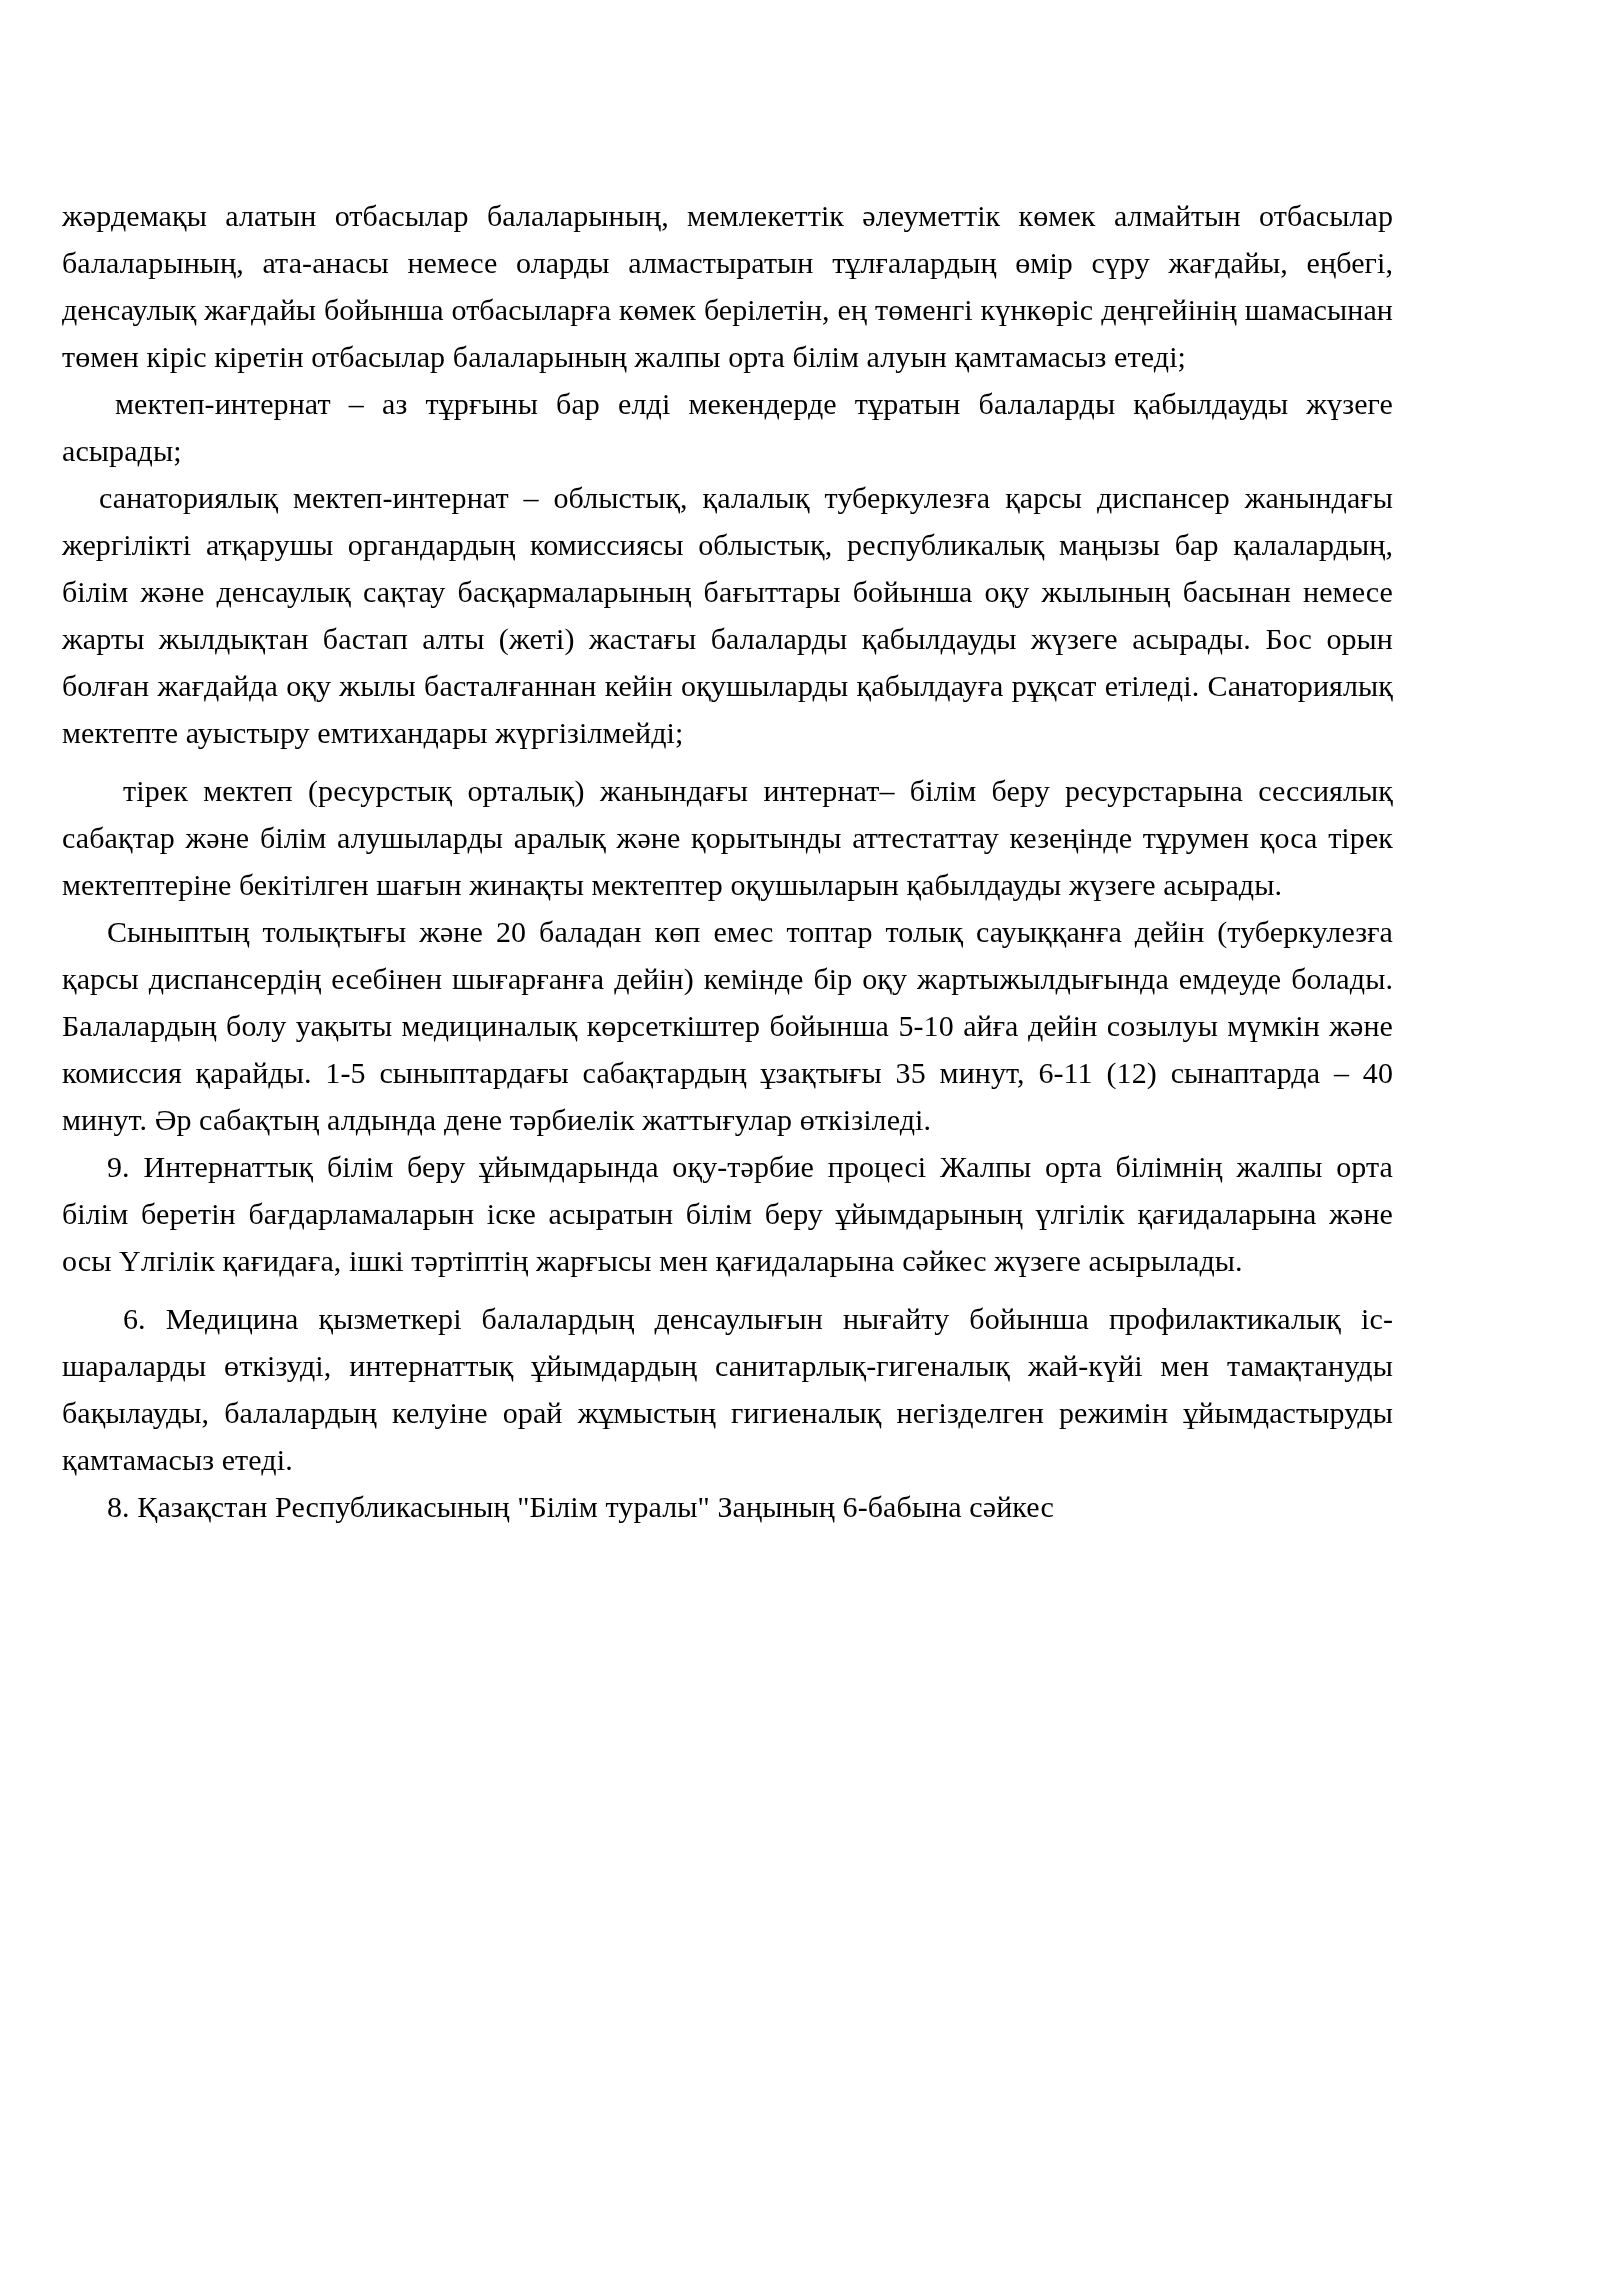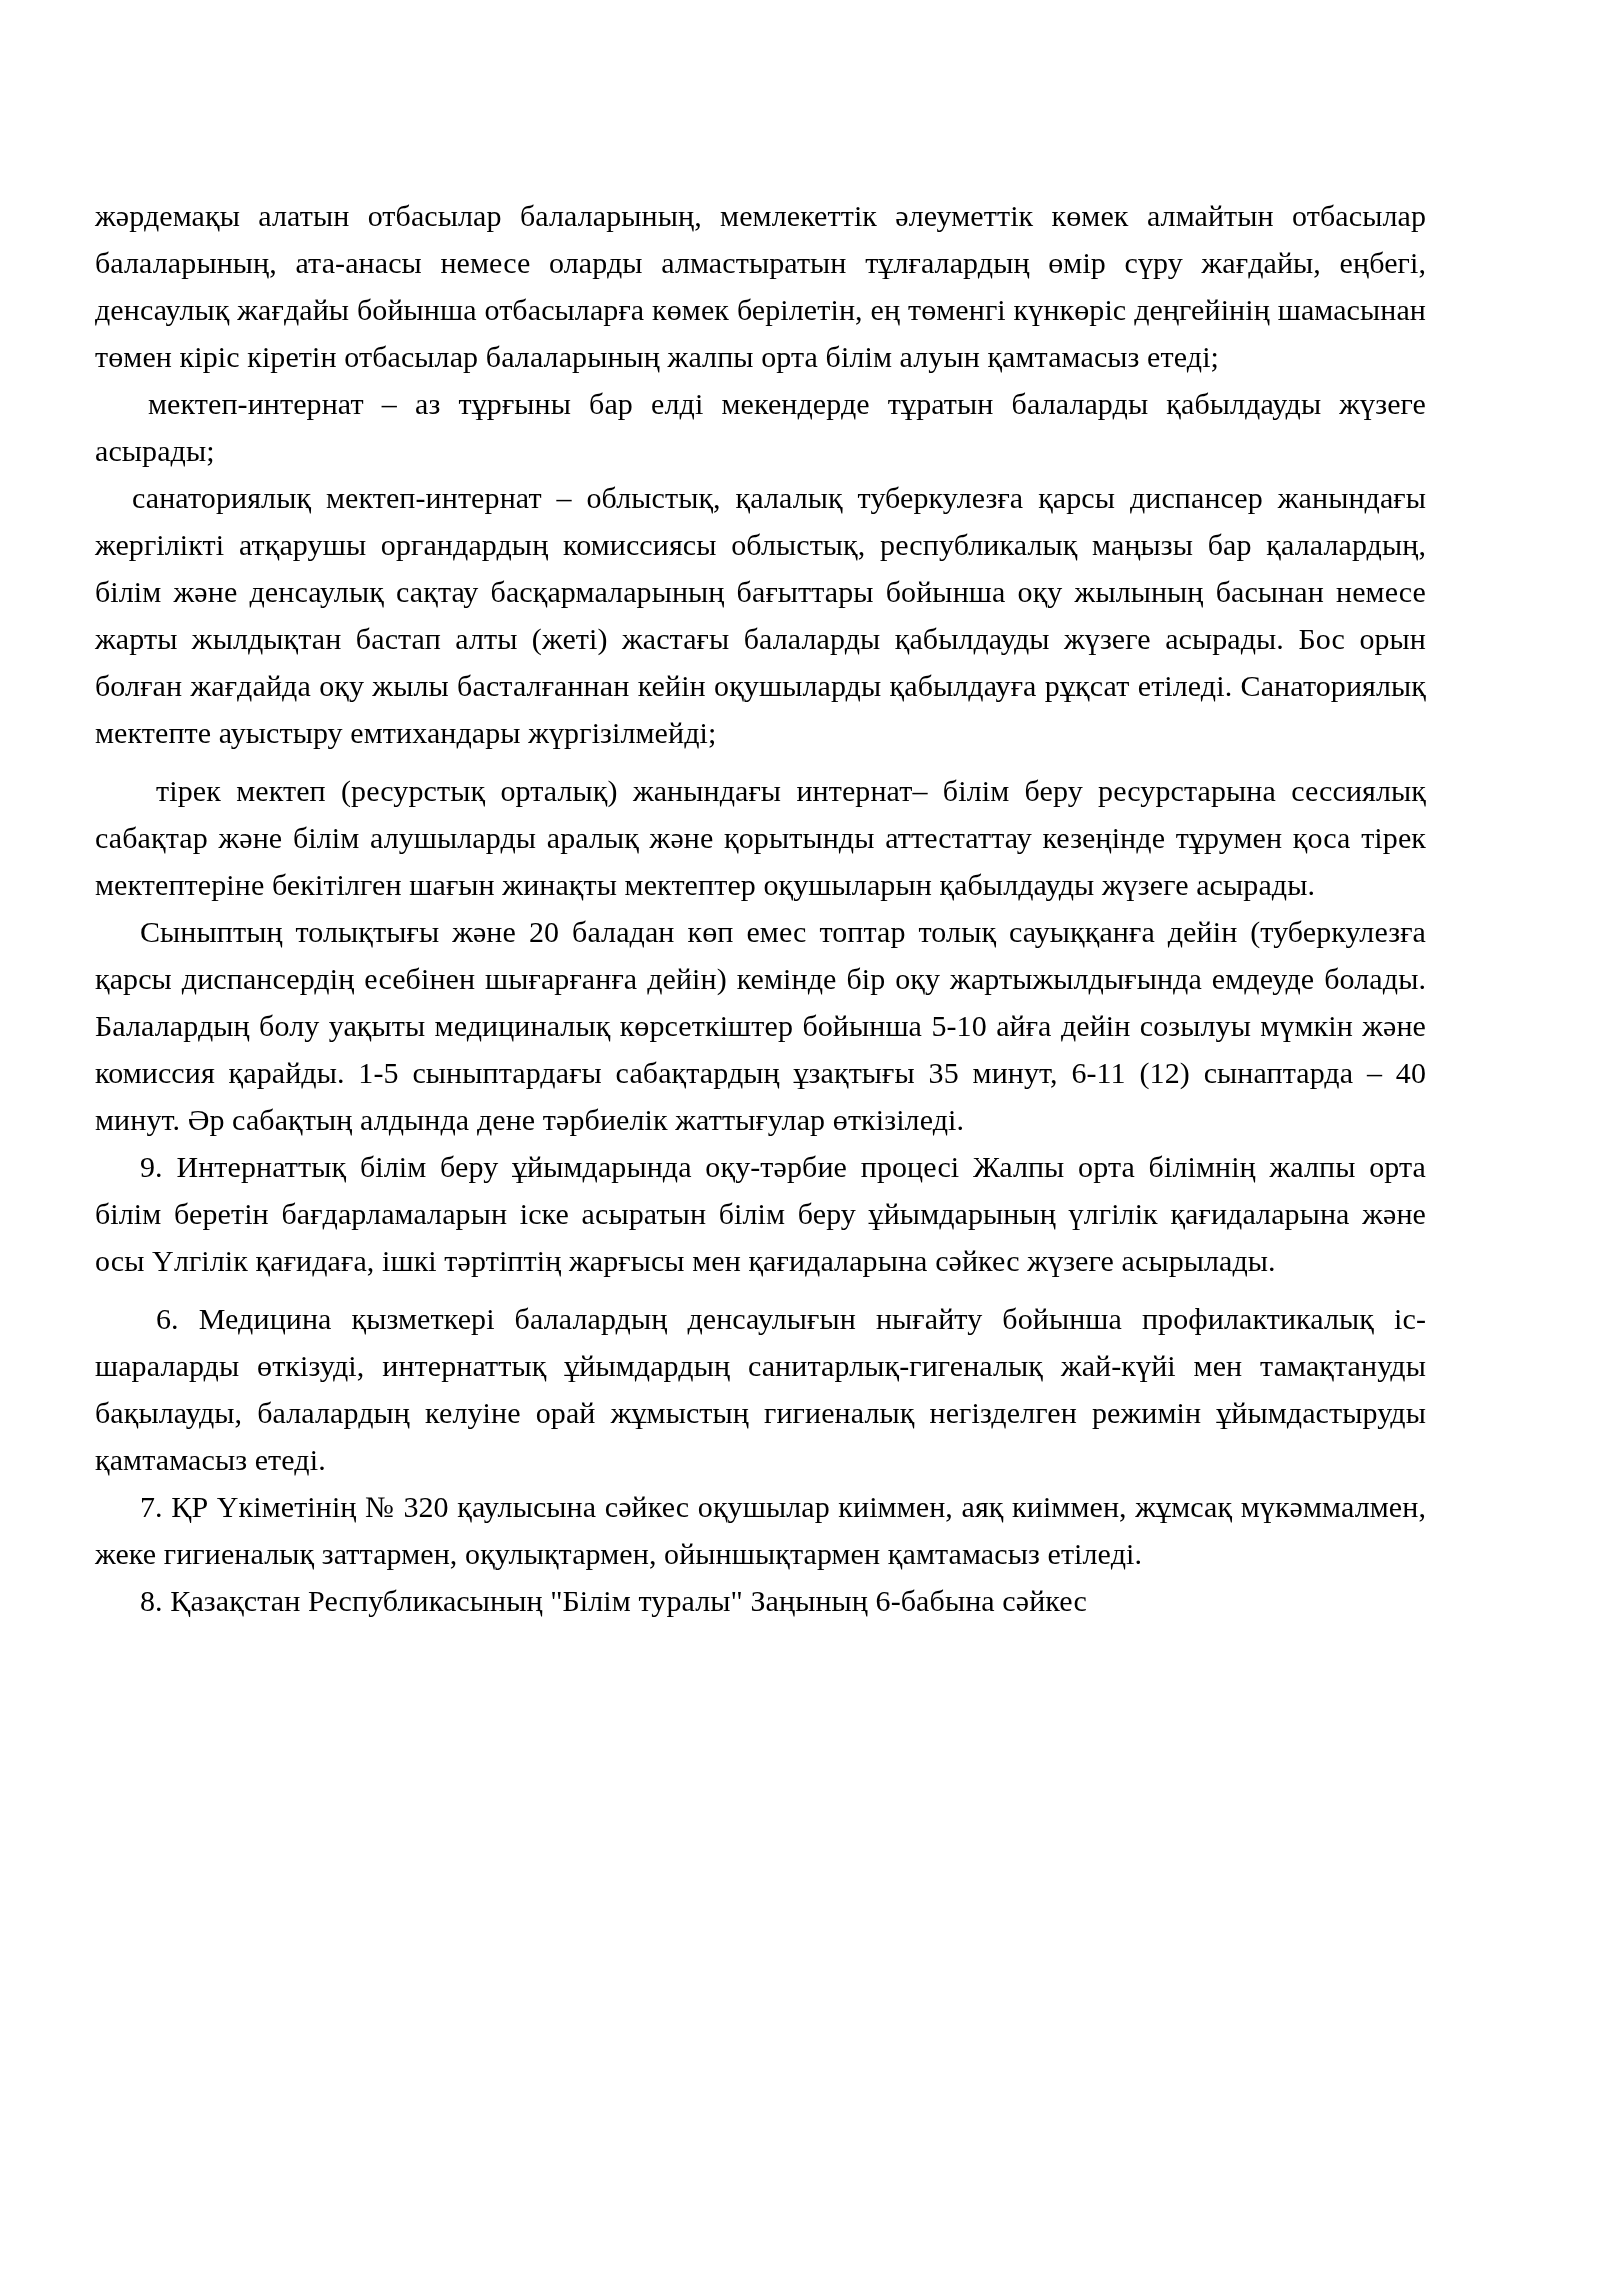--- a/index.html
+++ b/index.html
@@ -17,7 +17,7 @@
     box-sizing: border-box;
     width: 1621px;
     height: 1945px;
-    padding: 192px 145px 137px 95px;
+    padding: 192px 145px 137px 62px;
     background: #ffffff;
   }
   .doc-body {

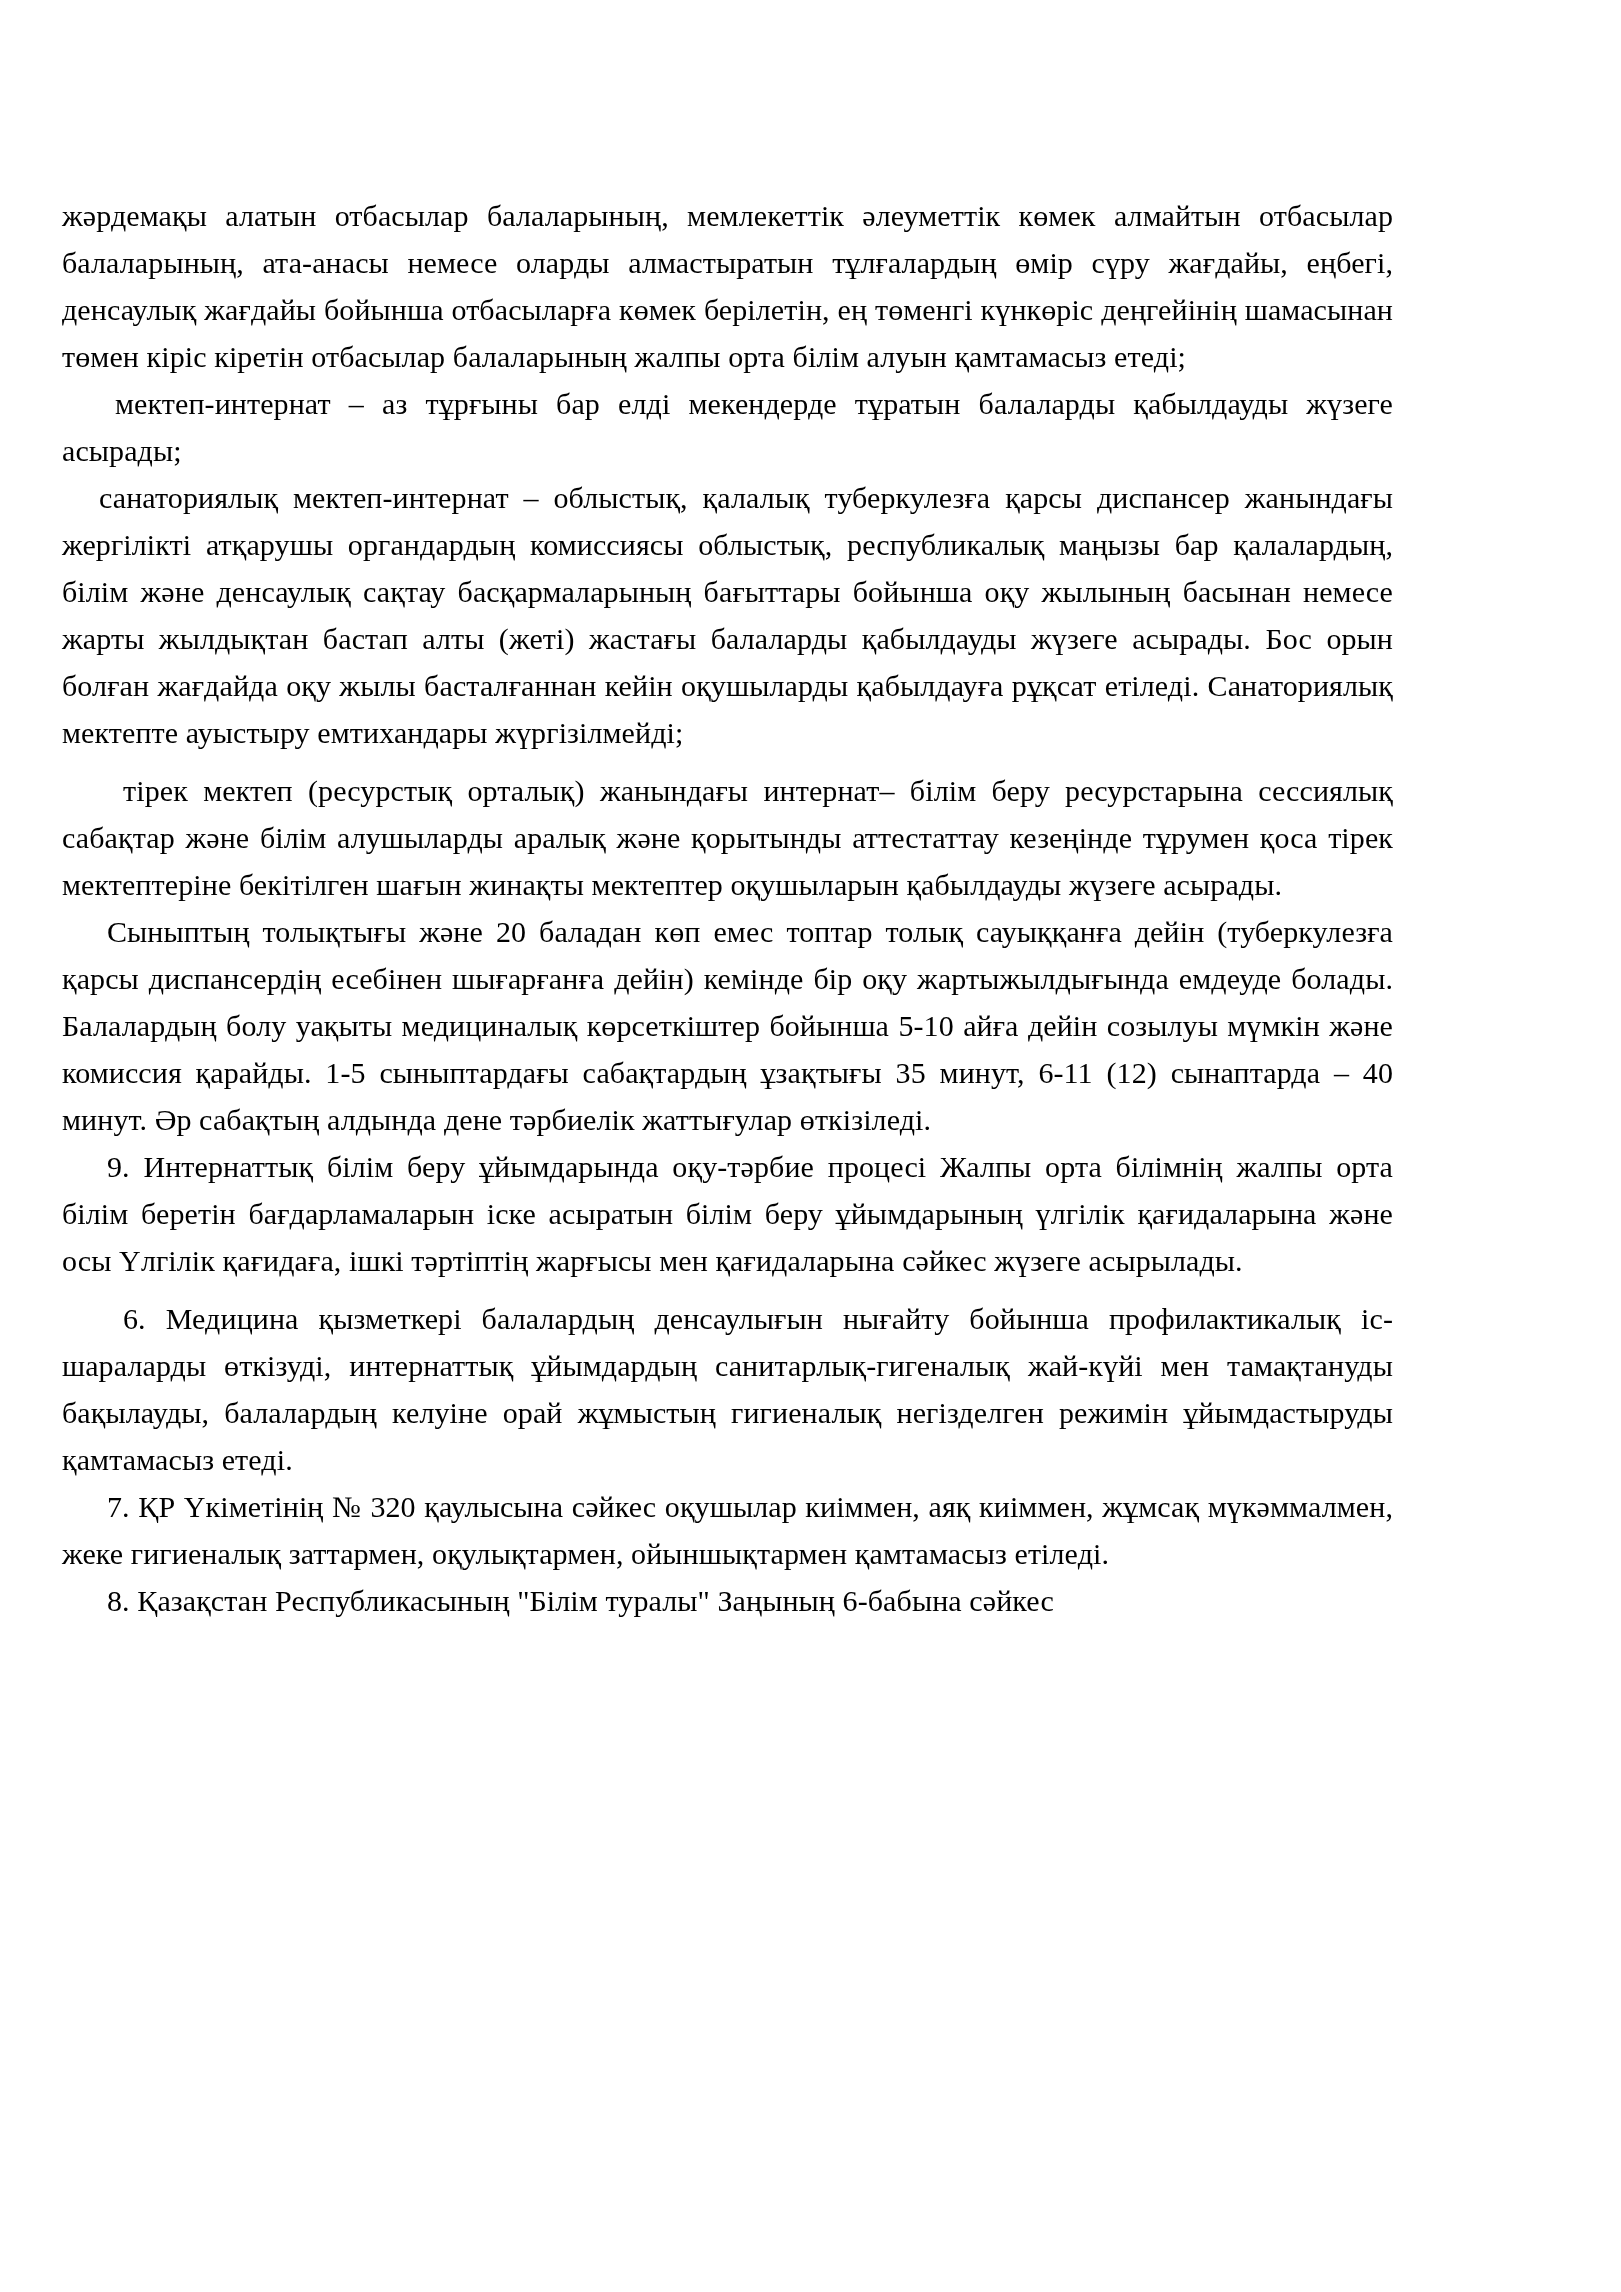--- a/index.html
+++ b/index.html
@@ -59,7 +59,6 @@
 
     <p class="para indent-4">6. Медицина қызметкері балалардың денсаулығын нығайту бойынша профилактикалық іс-шараларды өткізуді, интернаттық ұйымдардың санитарлық-гигеналық жай-күйі мен тамақтануды бақылауды, балалардың келуіне орай жұмыстың гигиеналық негізделген режимін ұйымдастыруды қамтамасыз етеді.</p>
 
-    <p class="para indent-1">7. ҚР Үкіметінің № 320 қаулысына сәйкес оқушылар киіммен, аяқ киіммен, жұмсақ мүкәммалмен, жеке гигиеналық заттармен, оқулықтармен, ойыншықтармен қамтамасыз етіледі.</p>
 
     <p class="para indent-1">8. Қазақстан Республикасының "Білім туралы" Заңының 6-бабына сәйкес</p>
 

